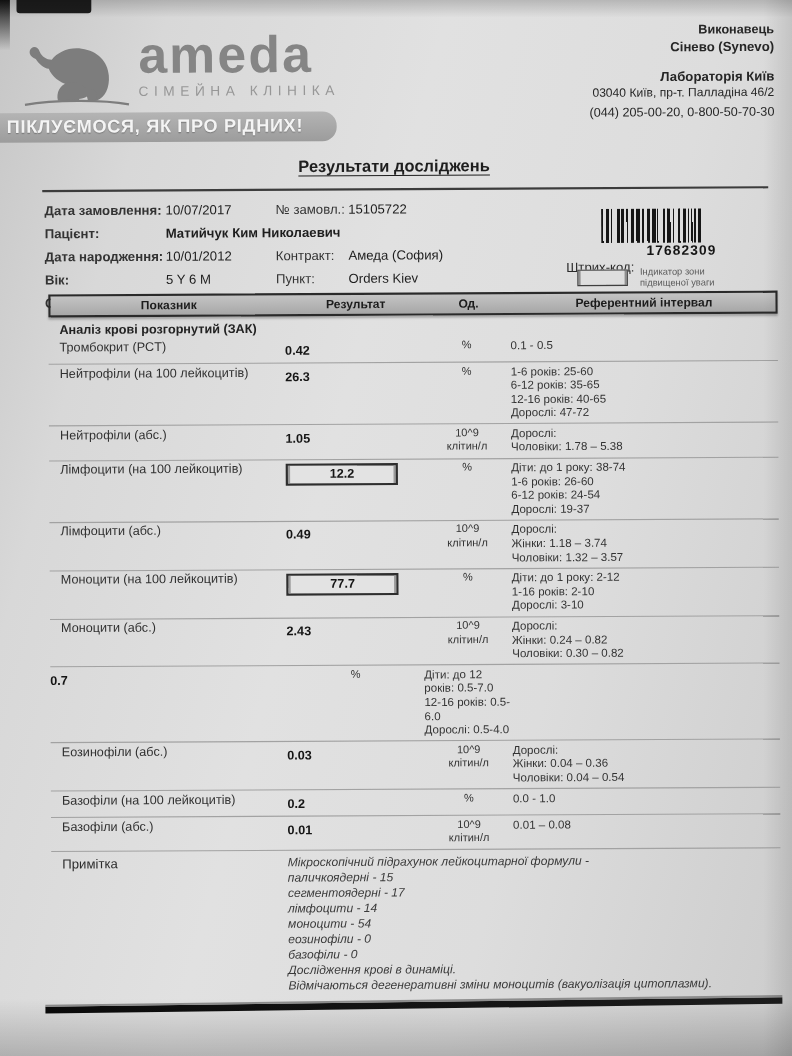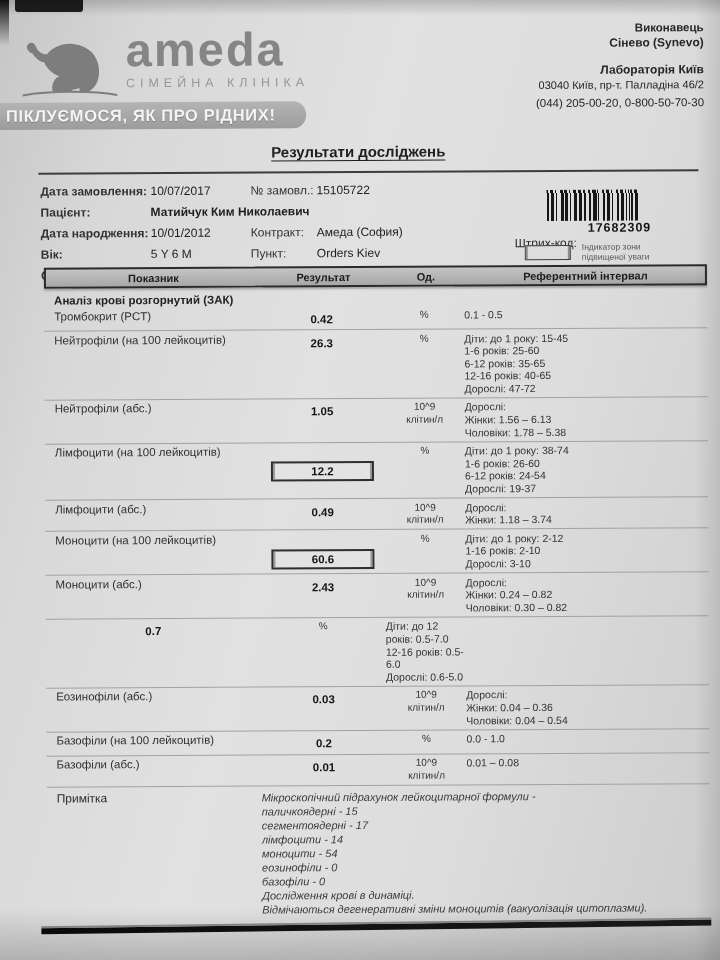--- a/index.html
+++ b/index.html
@@ -84,7 +84,7 @@
   .row{display:grid;grid-template-columns:215px 125px 80px 1fr;padding:2.5px 0;border-top:1px solid #a2a2a2;}
   .row:first-of-type{border-top:none;}
   .c.name{padding-left:10px;font-size:11.5px;color:#303030;}
-  .c.result{text-align:center;}
+  .c.result{text-align:left;}
   .resval{font-weight:bold;font-size:11.5px;color:#151515;}
   .resval.boxed{display:inline-block;border:2px solid #2e2e2e;box-shadow:inset 2px 0 0 #9a9a9a,inset -2px 0 0 #9a9a9a;padding:2px 38px;background:#e3e3e3;margin-top:16px;}
   .c.unit{text-align:center;font-size:10px;line-height:12.5px;color:#333;}

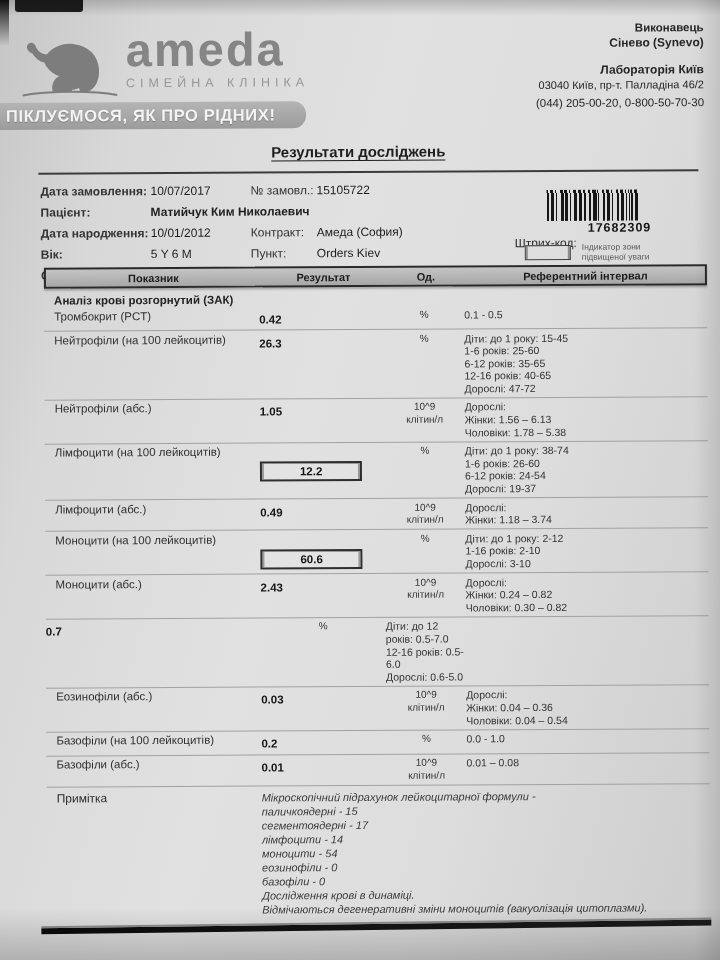--- a/index.html
+++ b/index.html
@@ -204,7 +204,6 @@
               <div>%</div>
             </div>
             <div class="c ref">
-              <div>Діти: до 1 року: 15-45</div>
               <div>1-6 років: 25-60</div>
               <div>6-12 років: 35-65</div>
               <div>12-16 років: 40-65</div>

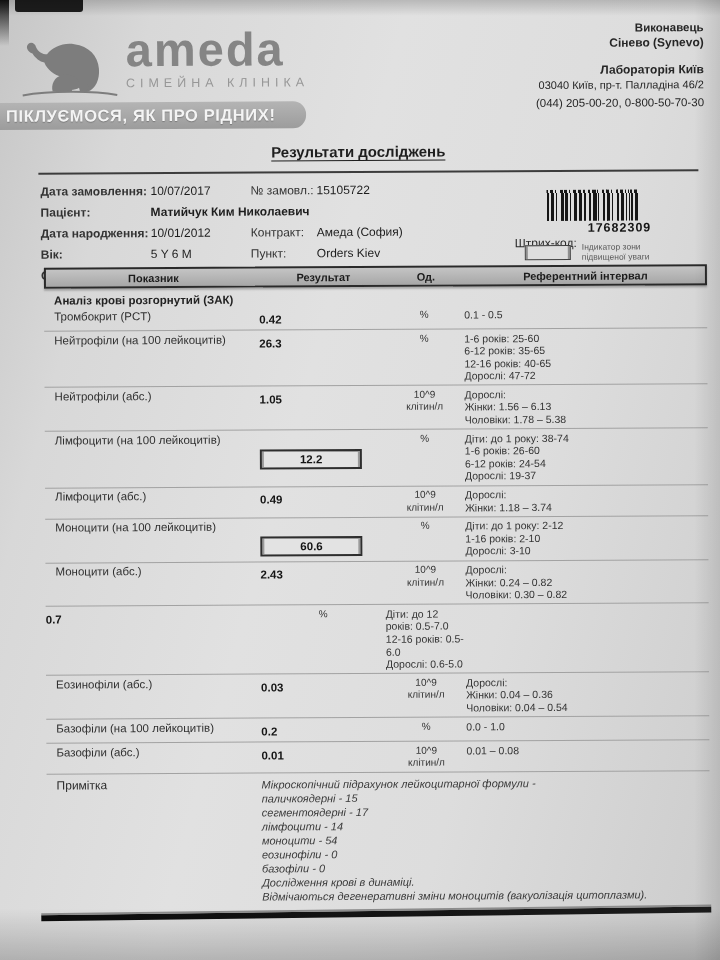--- a/index.html
+++ b/index.html
@@ -220,7 +220,6 @@
             </div>
             <div class="c ref">
               <div>Дорослі:</div>
-              <div>Жінки: 1.56 – 6.13</div>
               <div>Чоловіки: 1.78 – 5.38</div>
             </div>
           </div>

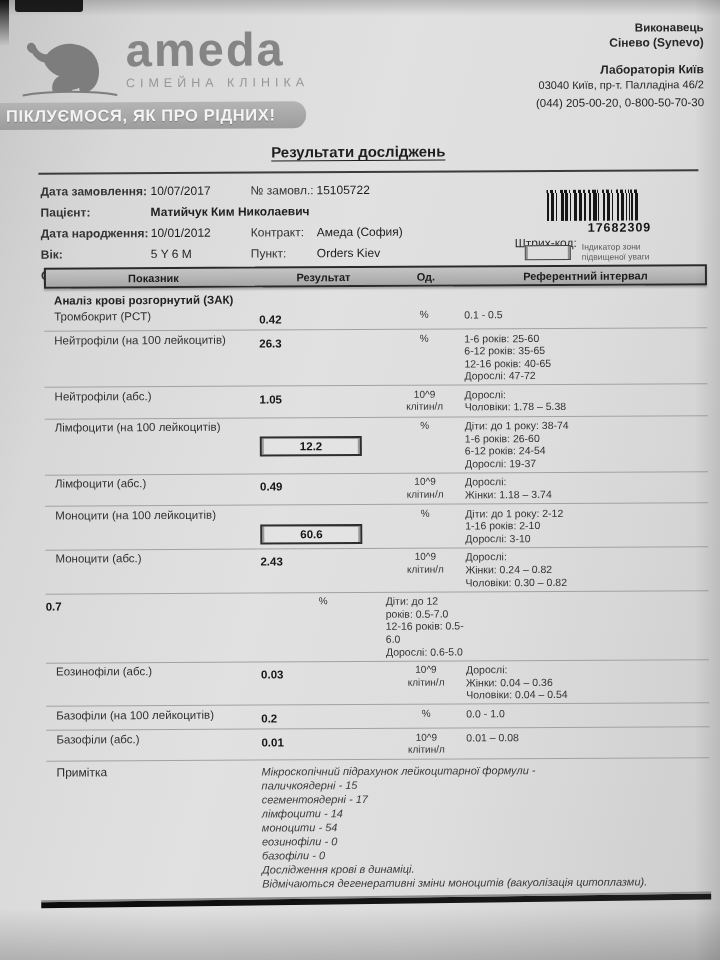--- a/index.html
+++ b/index.html
@@ -86,7 +86,7 @@
   .c.name{padding-left:10px;font-size:11.5px;color:#303030;}
   .c.result{text-align:left;}
   .resval{font-weight:bold;font-size:11.5px;color:#151515;}
-  .resval.boxed{display:inline-block;border:2px solid #2e2e2e;box-shadow:inset 2px 0 0 #9a9a9a,inset -2px 0 0 #9a9a9a;padding:2px 38px;background:#e3e3e3;margin-top:16px;}
+  .resval.boxed{display:inline-block;border:2px solid #2e2e2e;box-shadow:inset 2px 0 0 #9a9a9a,inset -2px 0 0 #9a9a9a;padding:2px 38px;background:#e3e3e3;margin-top:1px;}
   .c.unit{text-align:center;font-size:10px;line-height:12.5px;color:#333;}
   .c.ref{font-size:10.5px;line-height:12.6px;color:#333;}
   .note-row{display:grid;grid-template-columns:215px 1fr;border-top:1px solid #a2a2a2;padding:4px 0 3px 0;}

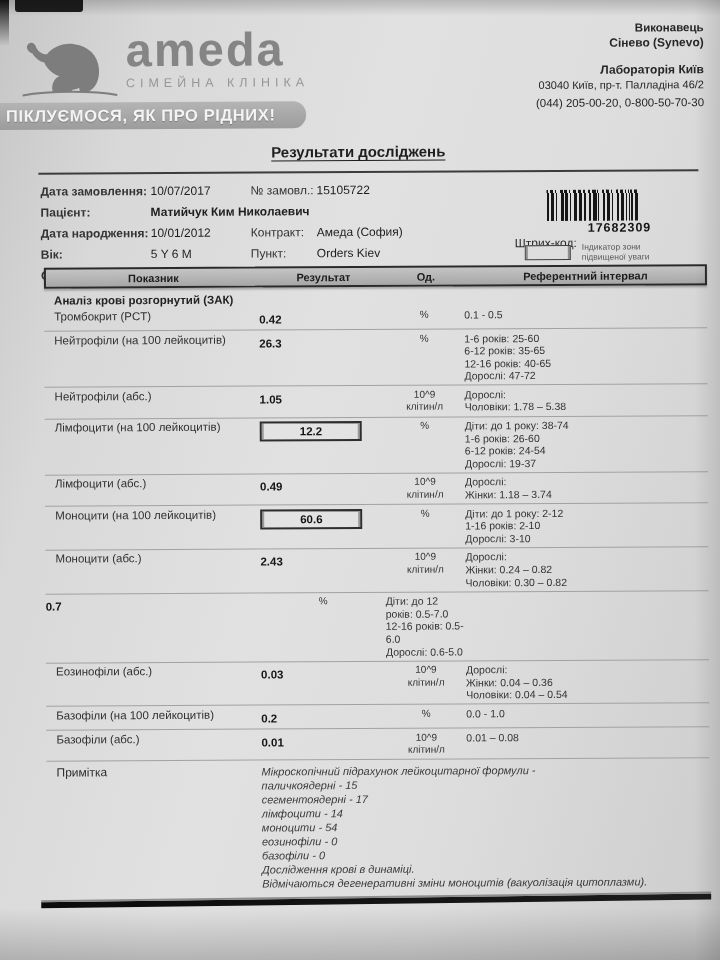--- a/index.html
+++ b/index.html
@@ -248,6 +248,7 @@
             <div class="c ref">
               <div>Дорослі:</div>
               <div>Жінки: 1.18 – 3.74</div>
+              <div>Чоловіки: 1.32 – 3.57</div>
             </div>
           </div>
 

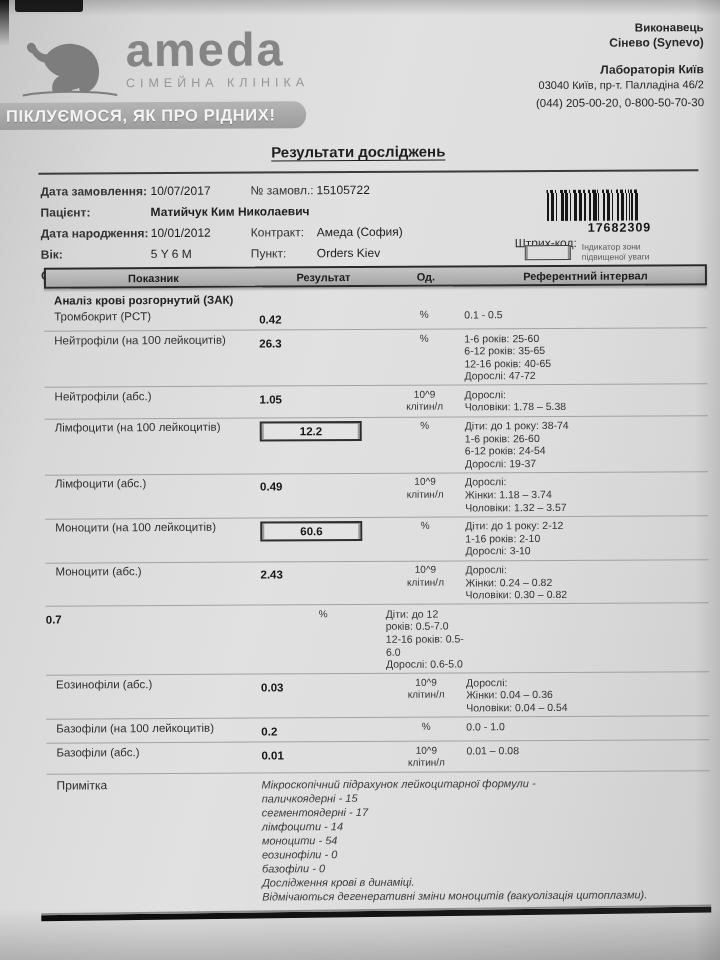--- a/index.html
+++ b/index.html
@@ -254,7 +254,7 @@
 
           <div class="row">
             <div class="c name">Моноцити (на 100 лейкоцитів)</div>
-            <div class="c result"><span class="resval boxed">60.6</span></div>
+            <div class="c result"><span class="resval boxed">77.7</span></div>
             <div class="c unit">
               <div>%</div>
             </div>

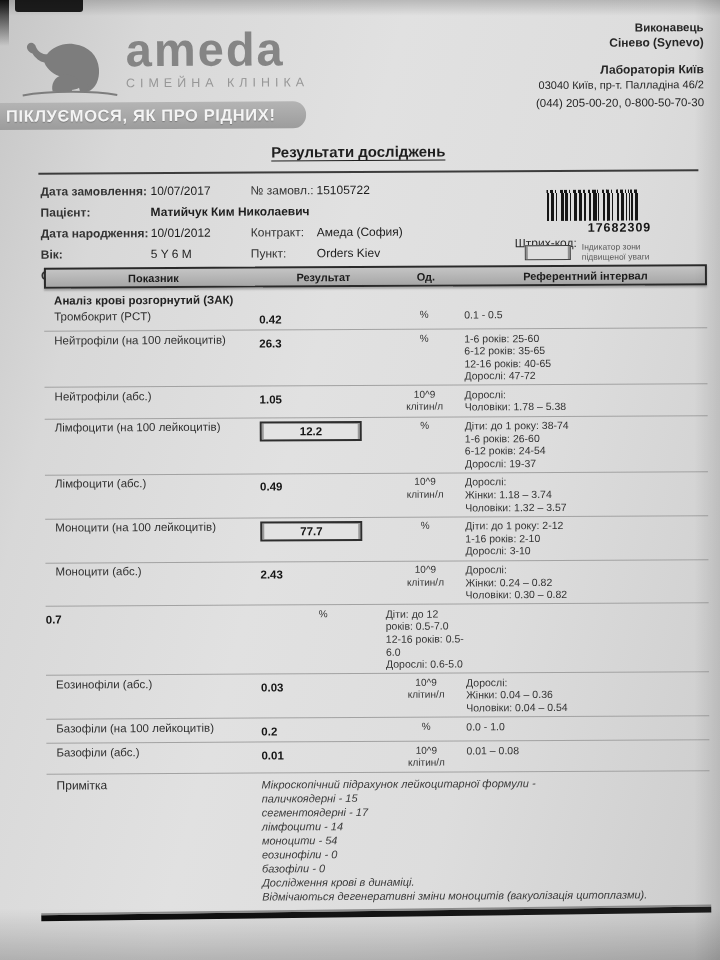--- a/index.html
+++ b/index.html
@@ -287,7 +287,7 @@
             <div class="c ref">
               <div>Діти: до 12 років: 0.5-7.0</div>
               <div>12-16 років: 0.5-6.0</div>
-              <div>Дорослі: 0.6-5.0</div>
+              <div>Дорослі: 0.5-4.0</div>
             </div>
           </div>
 

